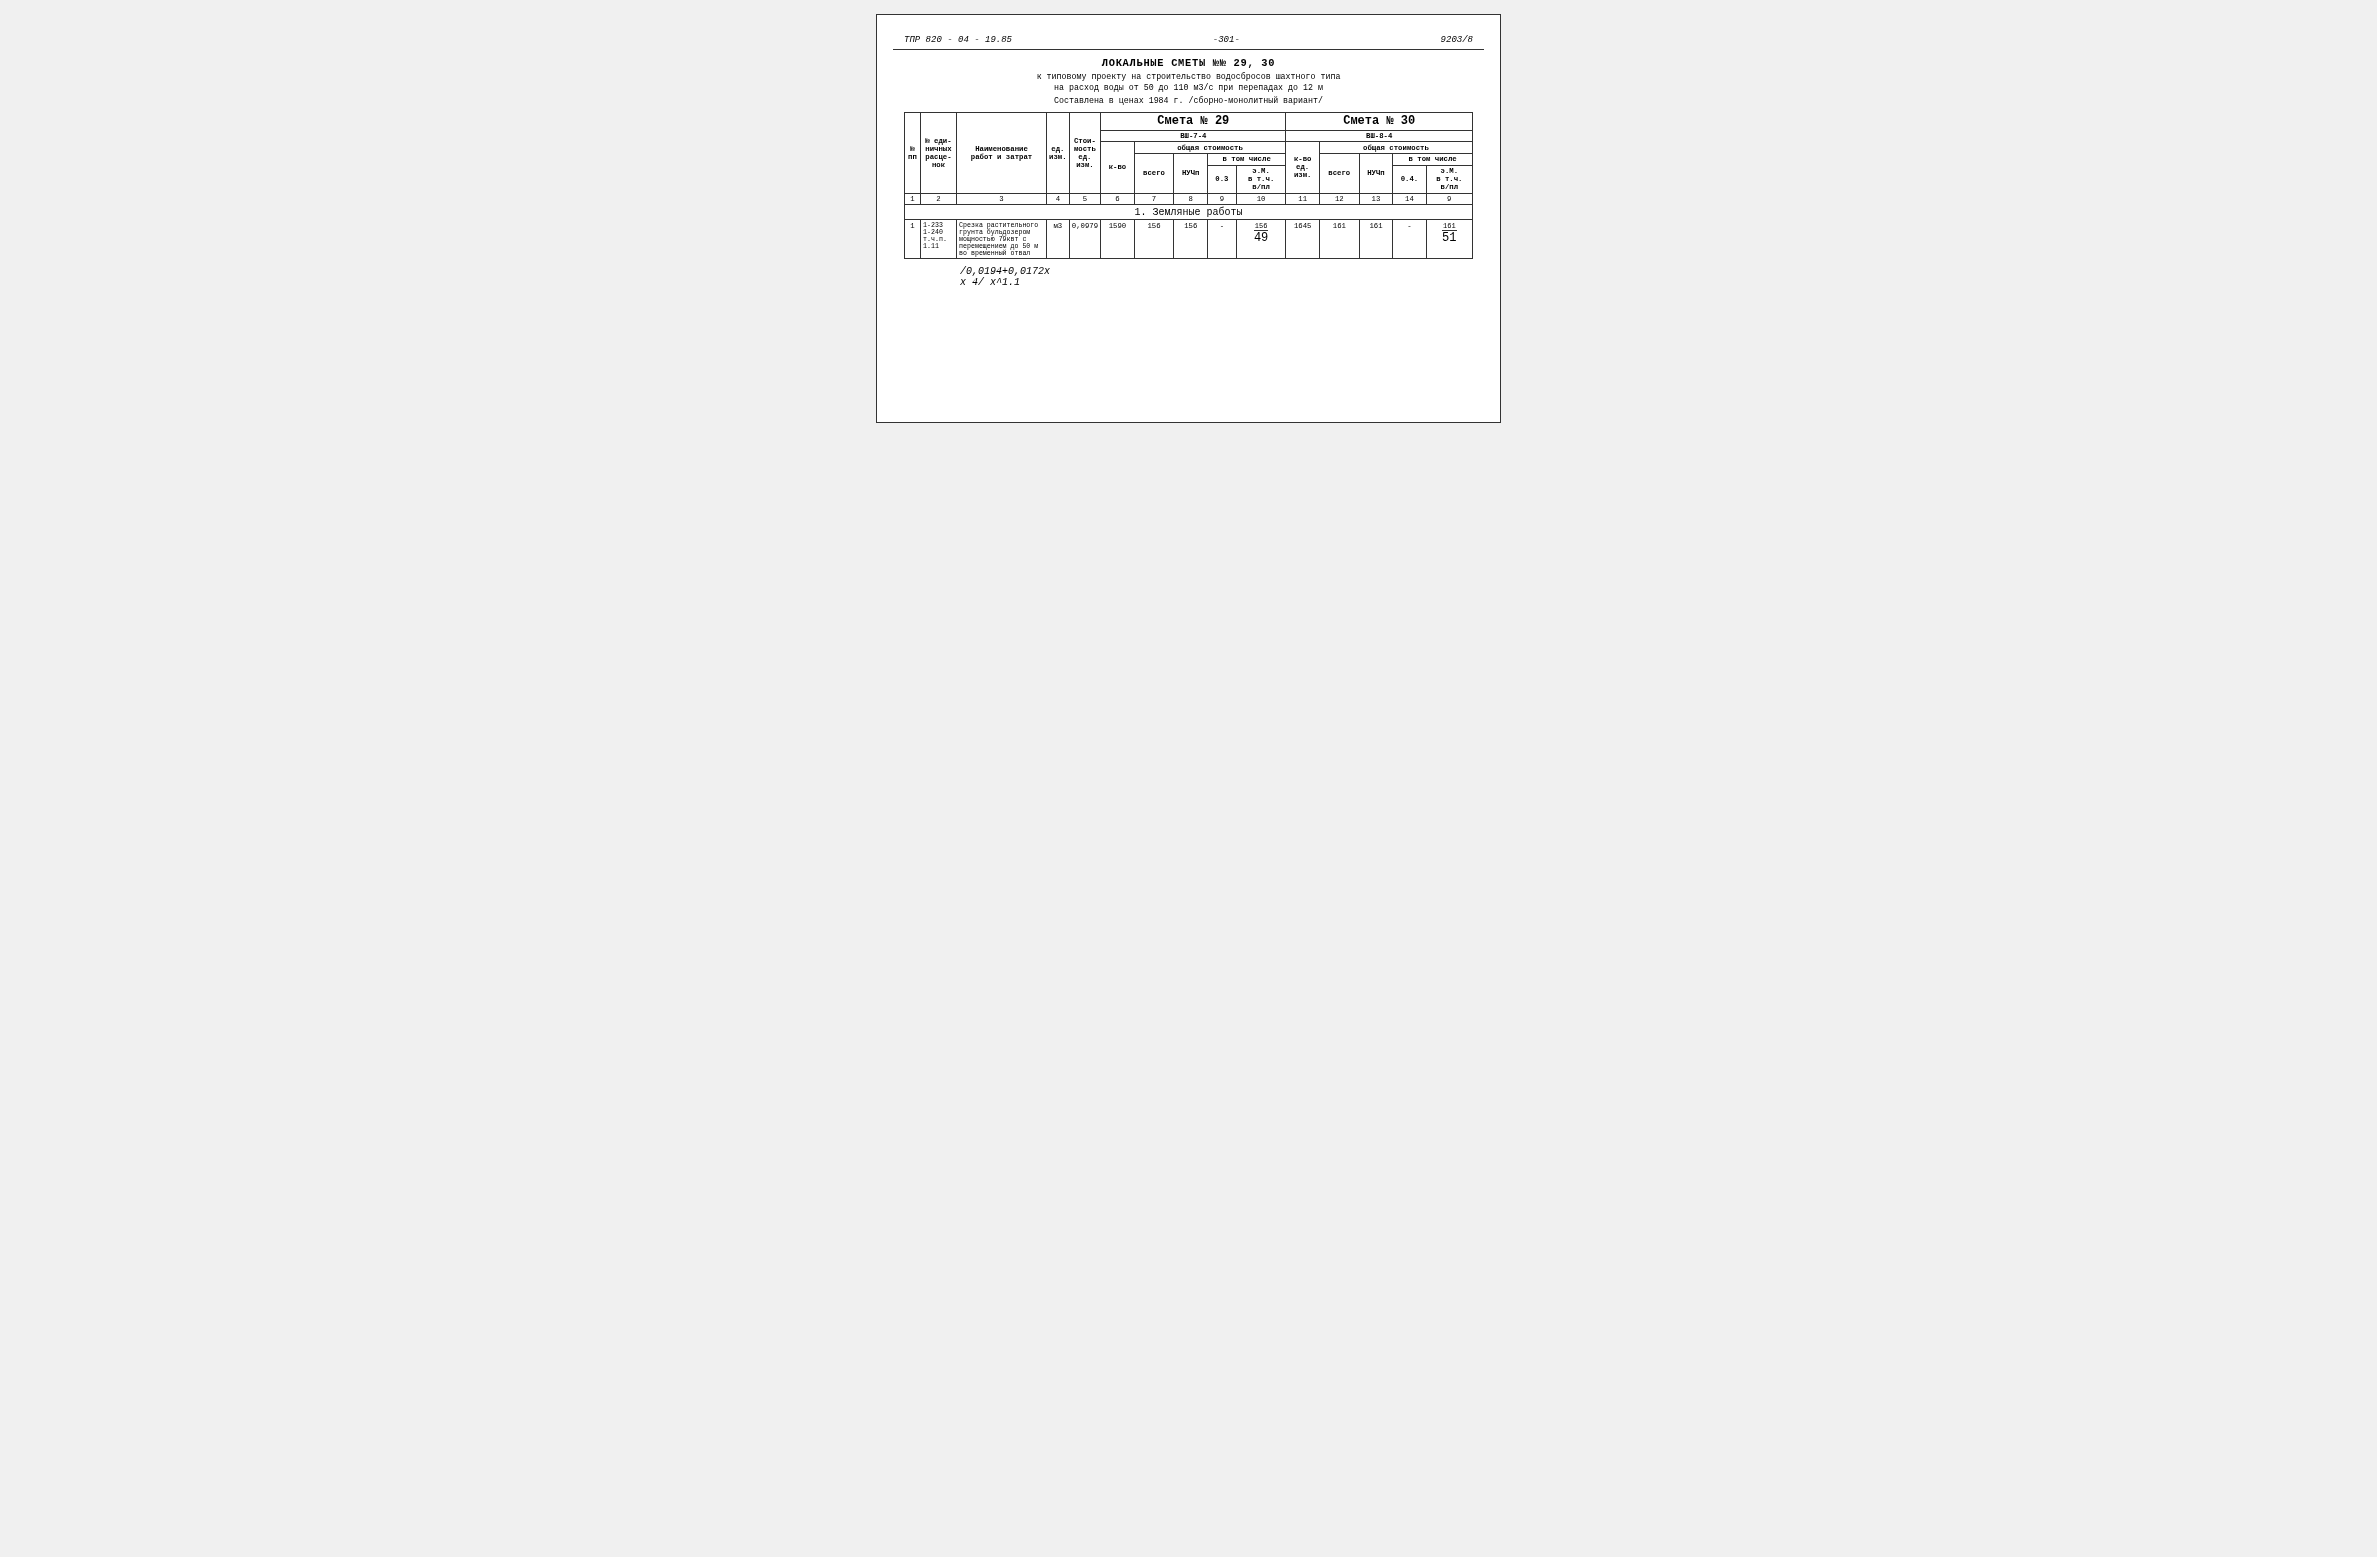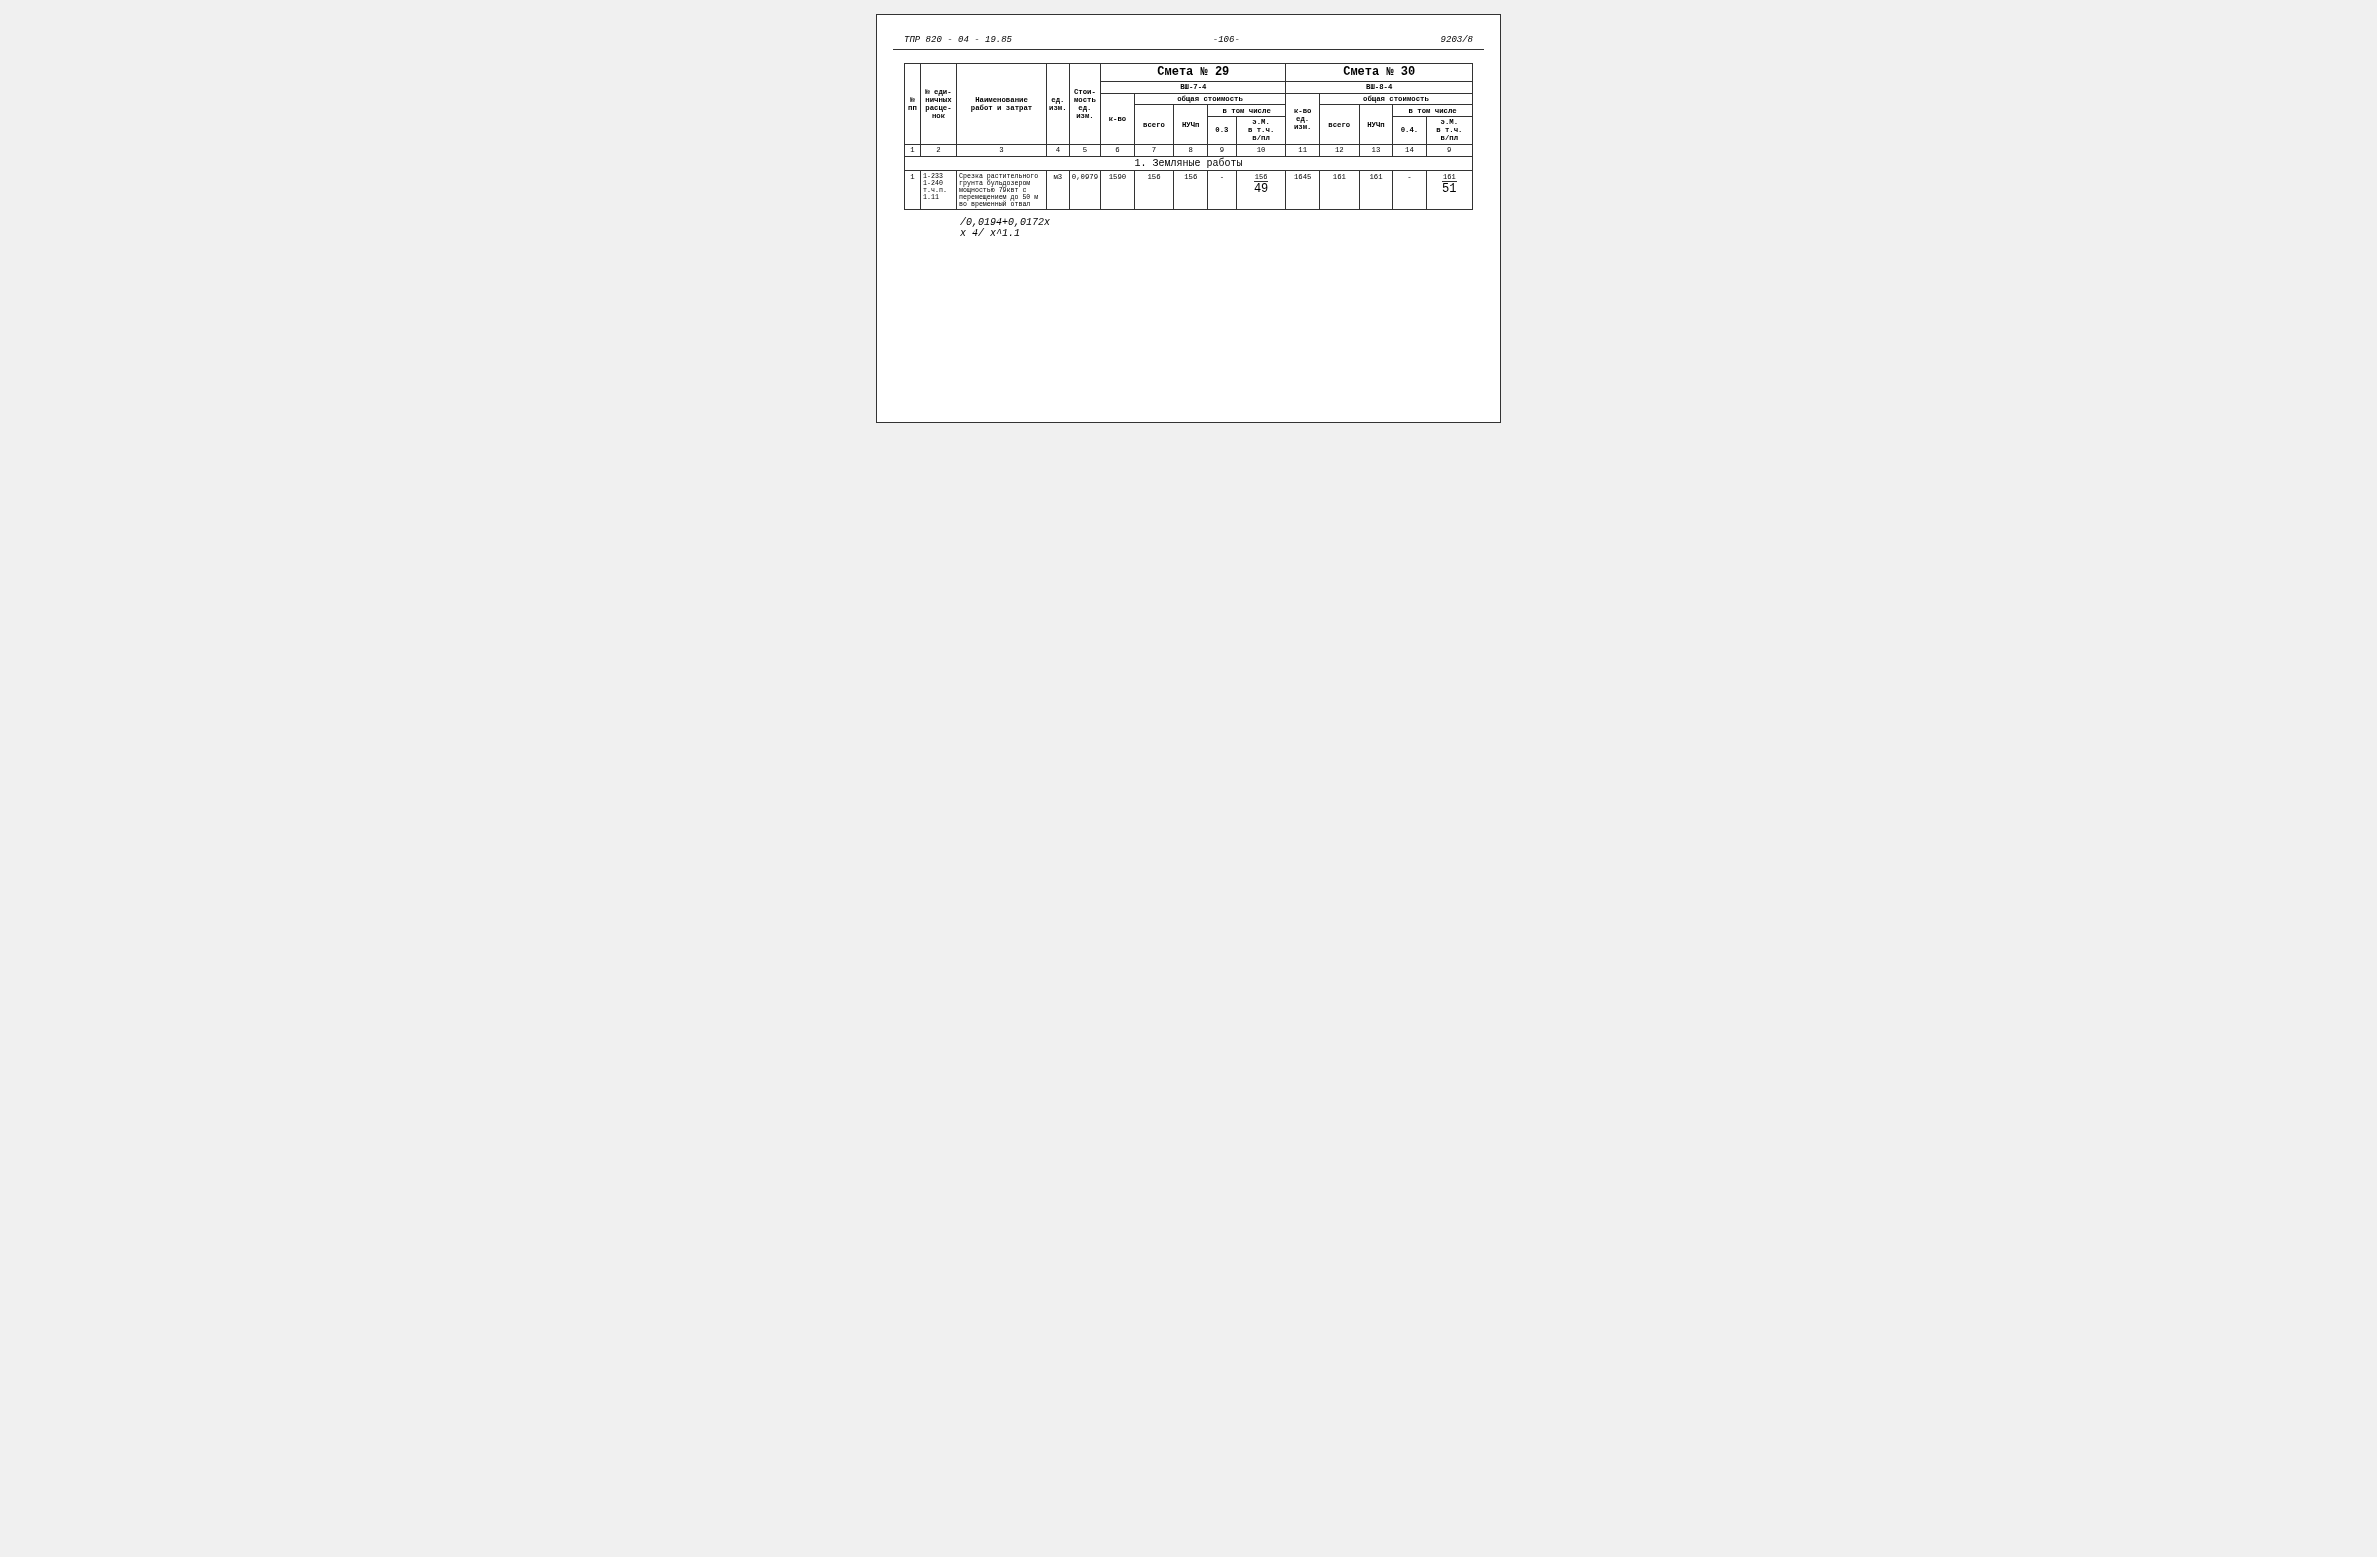--- a/index.html
+++ b/index.html
@@ -122,7 +122,7 @@
 
   <div class="page-header">
     <span>ТПР 820 - 04 - 19.85</span>
-    <span>-106-</span>
+    <span>-301-</span>
     <span>9203/8</span>
   </div>
 

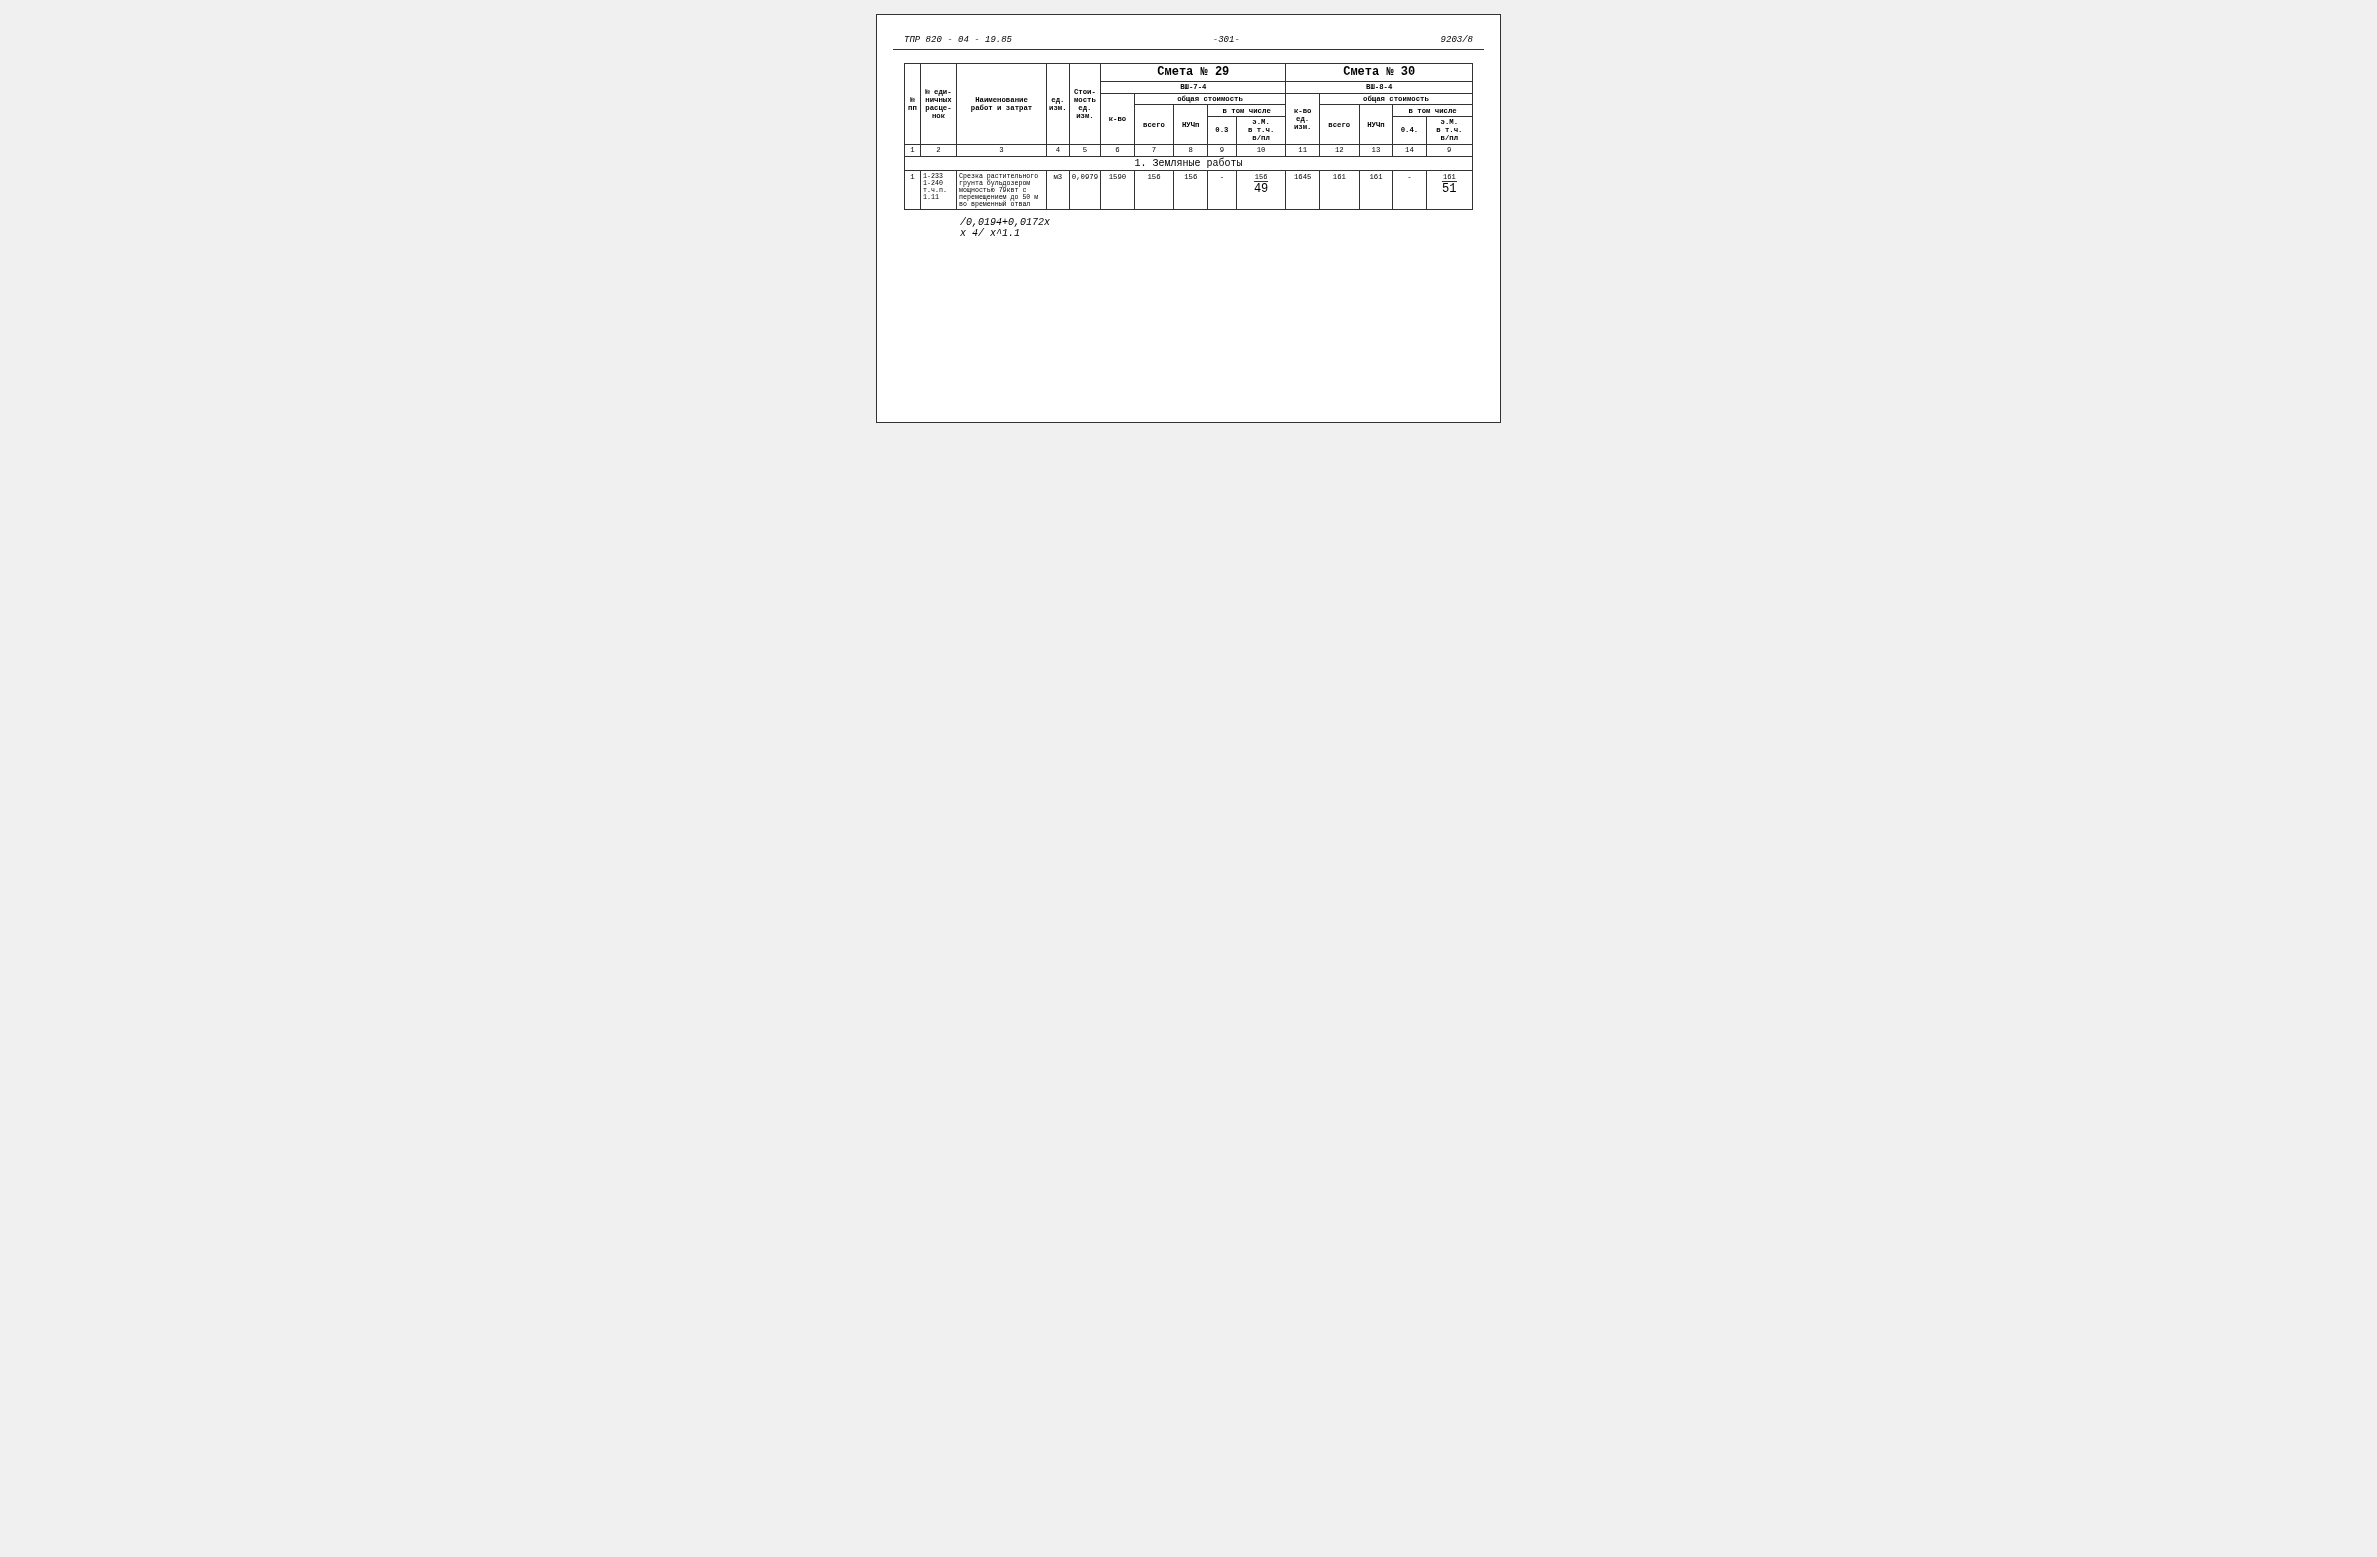--- a/index.html
+++ b/index.html
@@ -128,6 +128,12 @@
 
   <div class="page-body">
 
+    <div class="title-section">
+      <div class="main-title">ЛОКАЛЬНЫЕ СМЕТЫ №№ 29, 30</div>
+      <div class="subtitle">к типовому проекту на строительство водосбросов шахтного типа</div>
+      <div class="subtitle2">на расход воды от 50 до 110 м3/с при перепадах до 12 м</div>
+      <div class="compiled">Составлена в ценах 1984 г. /сборно-монолитный вариант/</div>
+    </div>
 
     <table class="main-table">
       <thead>

